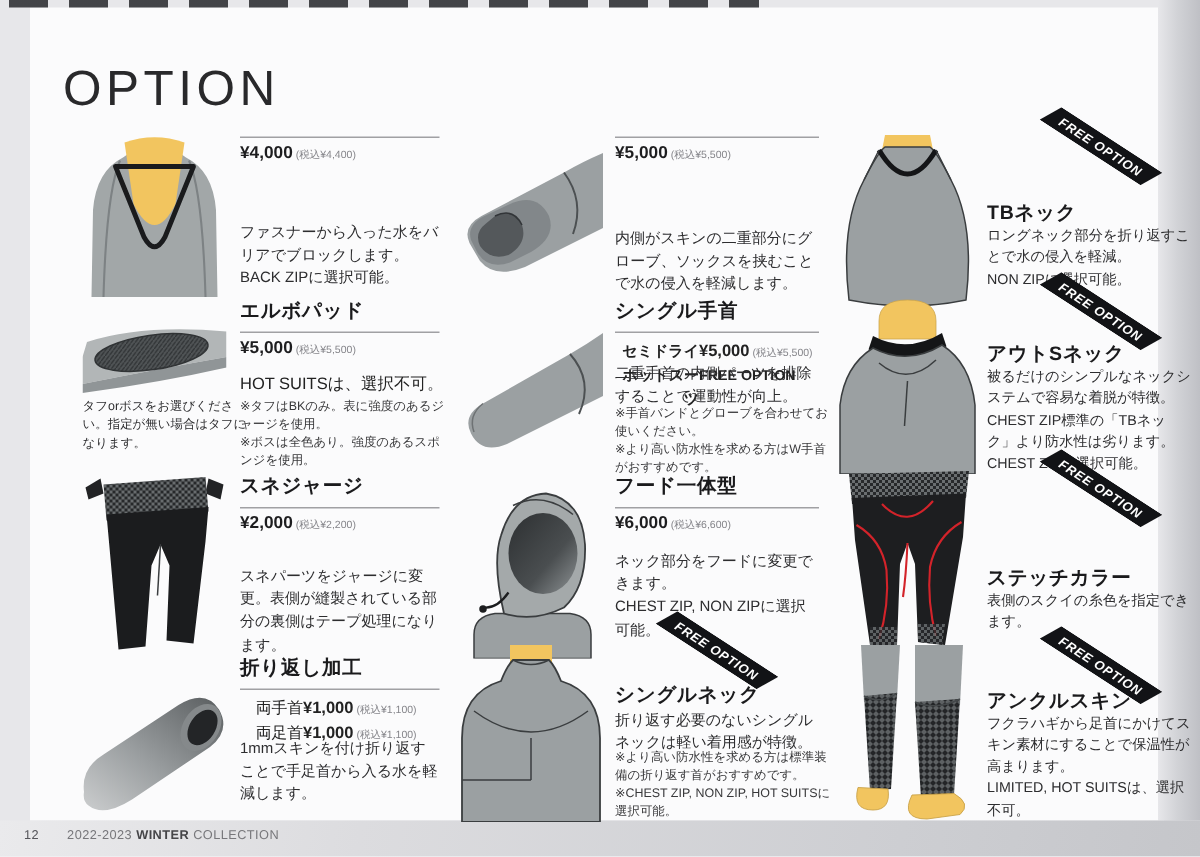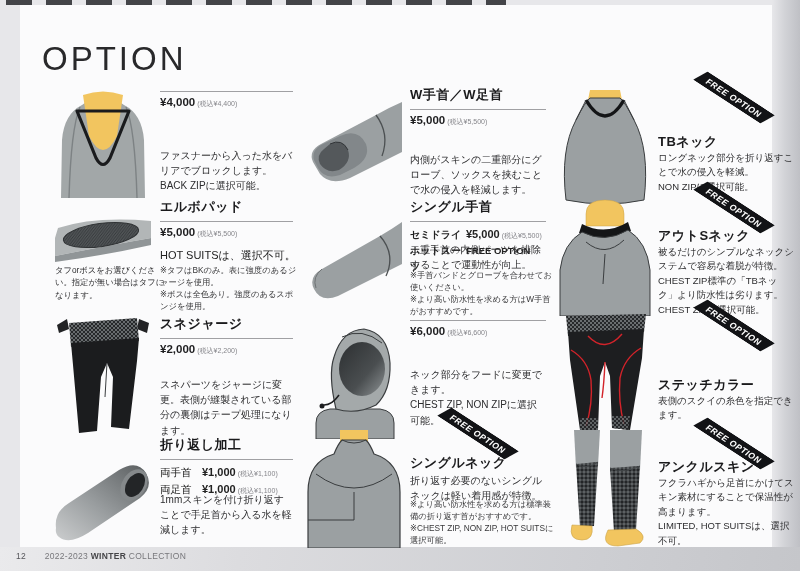--- a/index.html
+++ b/index.html
@@ -167,7 +167,6 @@
     </svg>
   </div>
   <div class="txt" style="left:102px;width:136px">
-    <h3>W手首／W足首</h3>
     <div class="hr"></div>
     <div class="price-line"><span>¥5,000</span><span class="tax">(税込¥5,500)</span></div>
     <p class="desc" style="top:66px">内側がスキンの二重部分にグローブ、ソックスを挟むことで水の侵入を軽減します。</p>

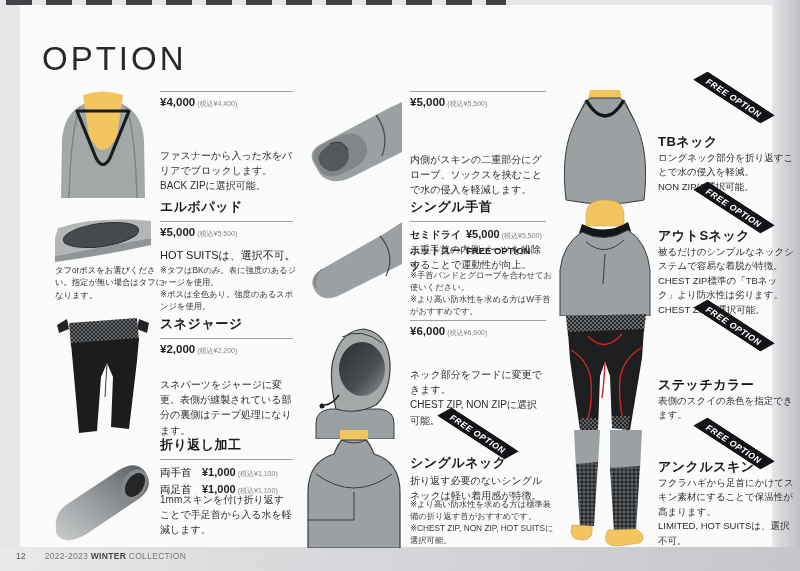--- a/index.html
+++ b/index.html
@@ -25,7 +25,7 @@
   .hr { height:1px; background:#a0a0a3; margin:5px 0 4px; }
   .price-line { font-size:11.5px; font-weight:bold; color:#1d1d1f; }
   .tax { font-size:7px; font-weight:normal; color:#85858a; margin-left:2px; }
-  .prow { display:flex; align-items:baseline; font-size:10.5px; color:#222; line-height:1.55; }
+  .prow { display:flex; align-items:baseline; font-size:10.5px; color:#222; line-height:1.55;text-align:right; }
   .prow .plabel { font-weight:normal; }
   .prow .pval { font-weight:bold; font-size:11px; }
   .abs { position:absolute; }

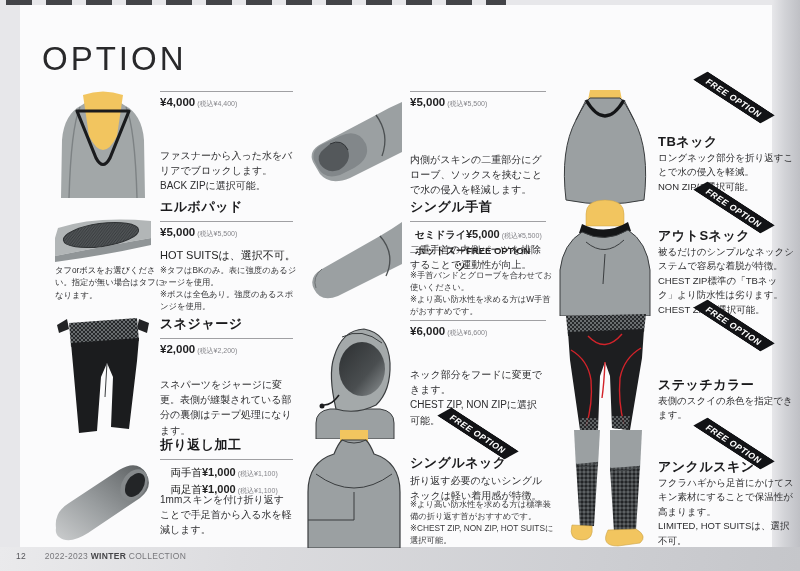--- a/index.html
+++ b/index.html
@@ -218,6 +218,7 @@
     </svg>
   </div>
   <div class="txt" style="left:102px;width:136px">
+    <h3>フード一体型</h3>
     <div class="hr"></div>
     <div class="price-line"><span>¥6,000</span><span class="tax">(税込¥6,600)</span></div>
     <p class="desc" style="top:52px">ネック部分をフードに変更できます。

